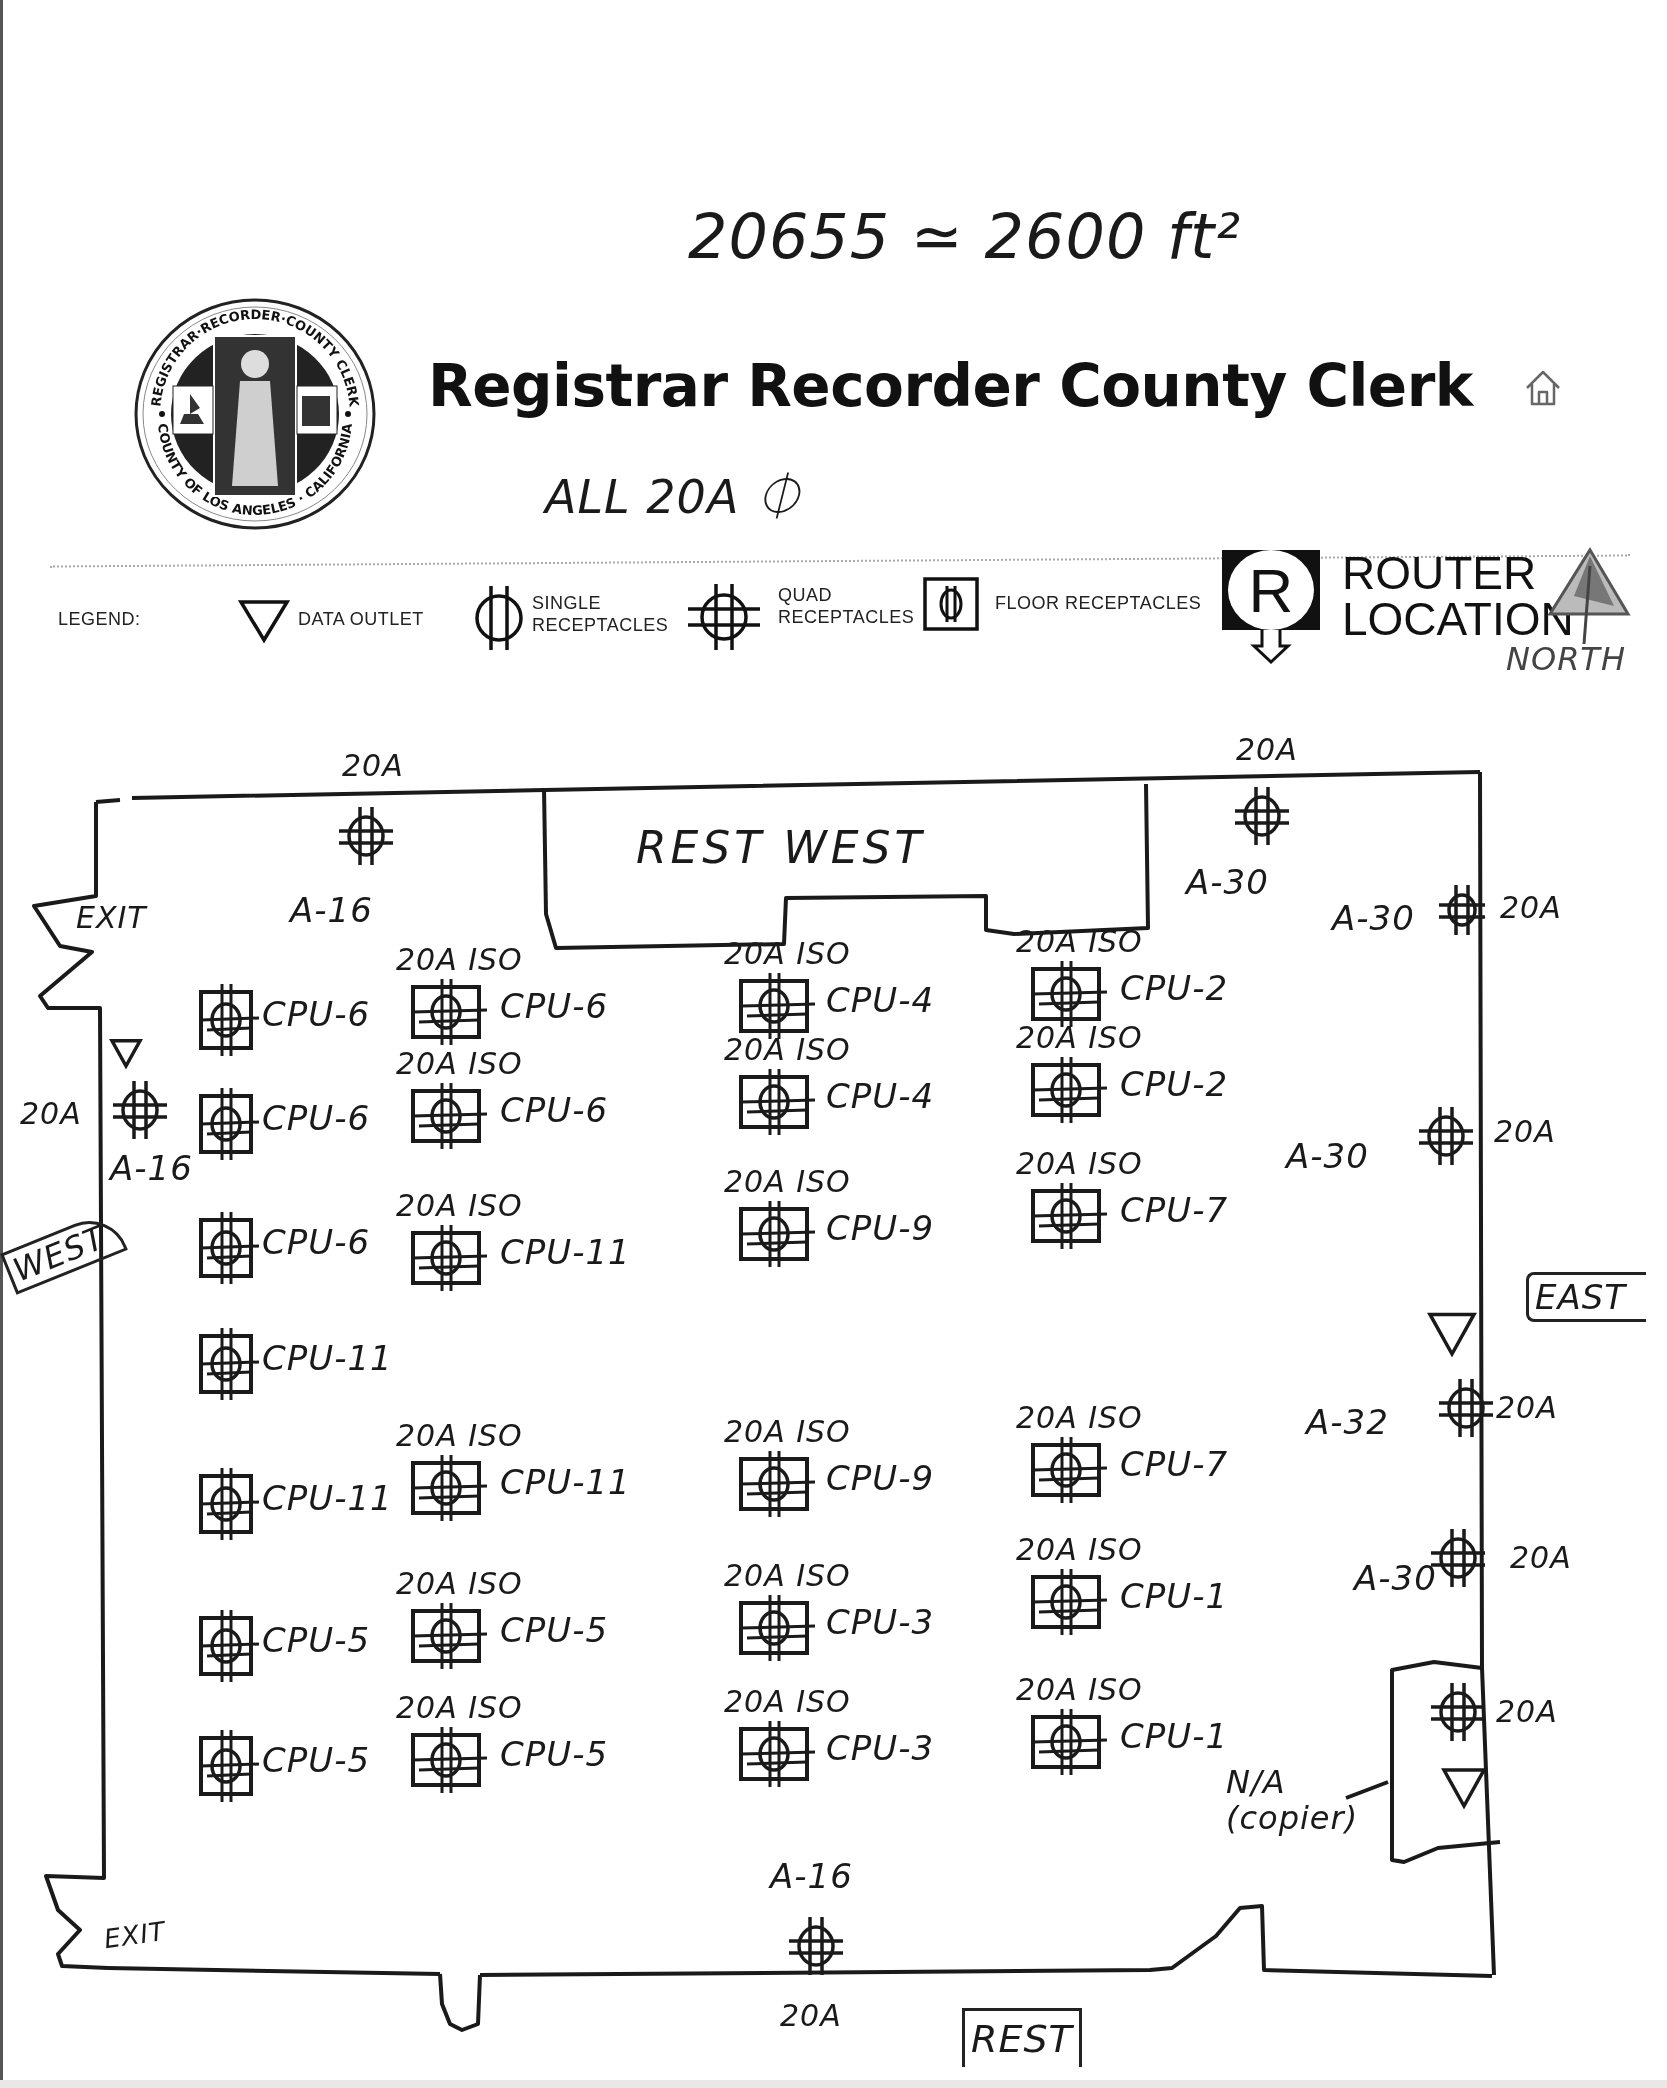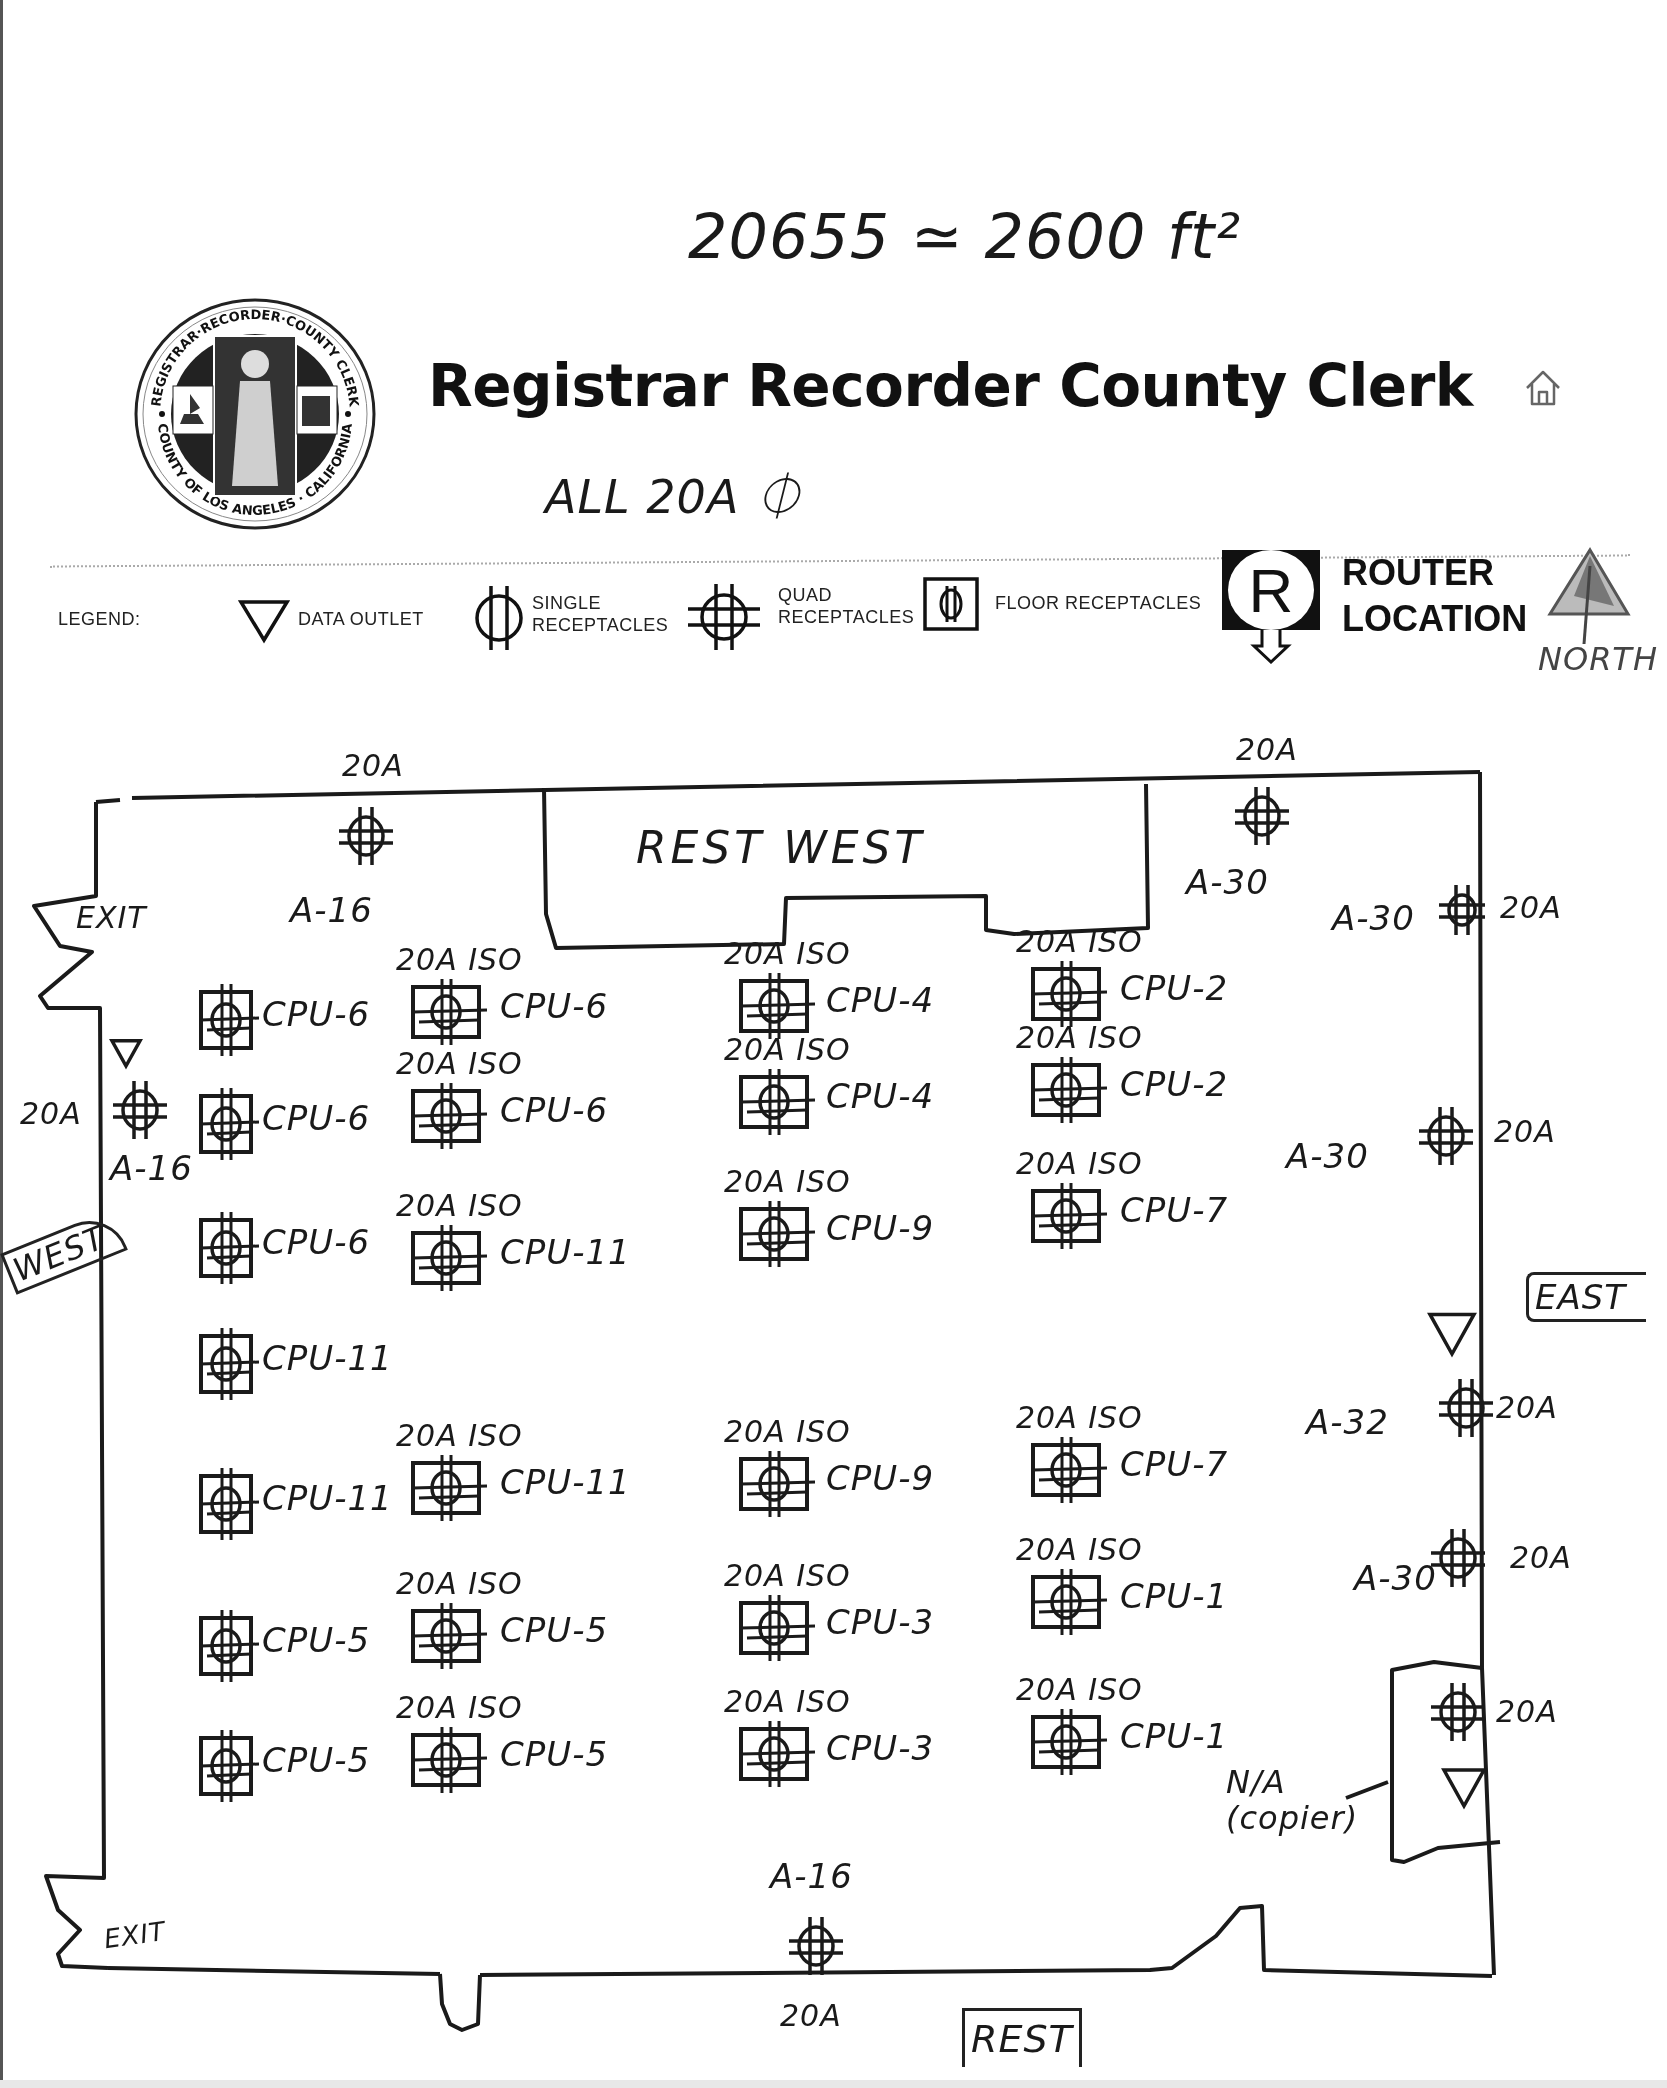--- a/index.html
+++ b/index.html
@@ -12,7 +12,7 @@
   #seal{position:absolute;left:132px;top:296px;width:246px;height:236px;}
   .rule{position:absolute;left:50px;top:560px;width:1580px;height:0;border-top:2px dotted #aaa;transform:rotate(-0.4deg);}
   .legend-text{position:absolute;font-family:"Liberation Sans",sans-serif;font-size:18px;letter-spacing:0.5px;color:#222;line-height:22px;}
-  .router-text{position:absolute;font-family:"Liberation Sans",sans-serif;font-size:36px;color:#111;line-height:46px;font-weight:bold;}
+  .router-text{position:absolute;font-family:"Liberation Sans",sans-serif;font-size:46px;color:#111;line-height:46px;}
   svg.plan{position:absolute;left:0;top:0;}
 </style>
 </head>

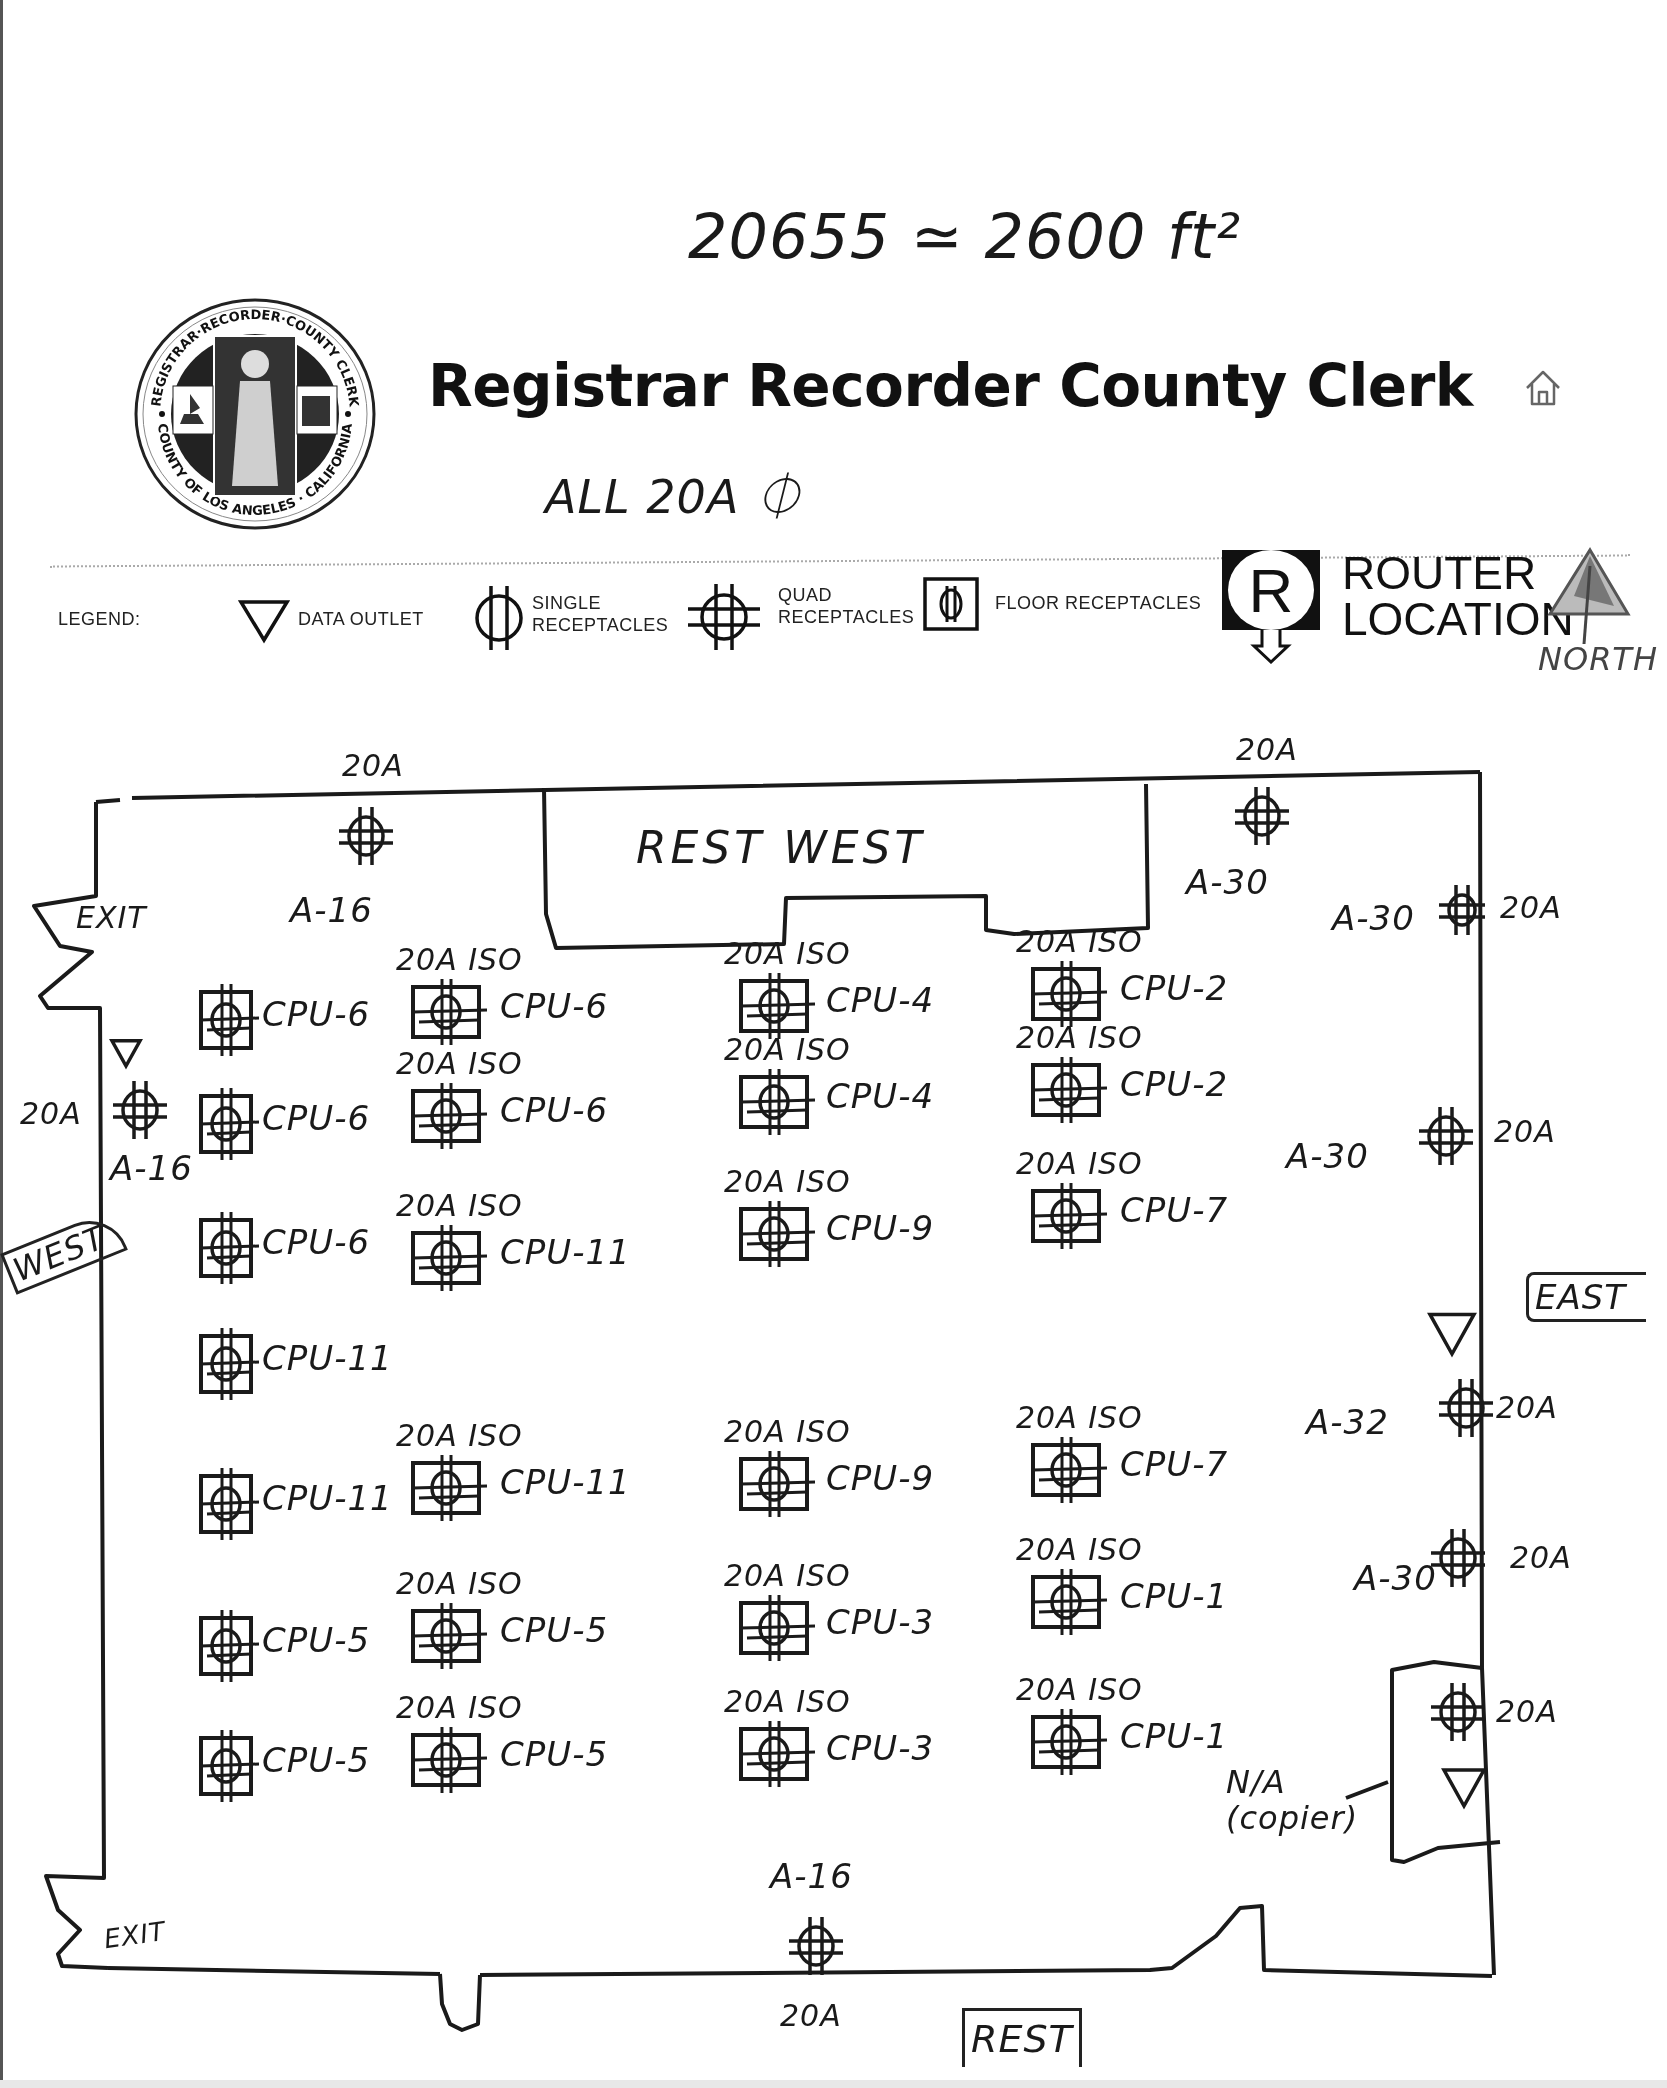--- a/index.html
+++ b/index.html
@@ -107,7 +107,7 @@
   <path d="M46 10 L70 60 L30 50 Z" fill="#777"></path>
   <line x1="46" y1="20" x2="40" y2="98" stroke="#444" stroke-width="3"></line>
 </svg>
-<div class="hand" style="left:1506px;top:640px;font-size:32px;color:#444;margin-left:32px;">NORTH</div>
+<div class="hand" style="left:1506px;top:640px;font-size:32px;color:#444;">NORTH</div>
 
 <svg class="plan" id="plan" width="1667" height="2088" viewBox="0 0 1667 2088">
   <g fill="none" stroke="#1a1a1a" stroke-width="4" stroke-linejoin="round">

